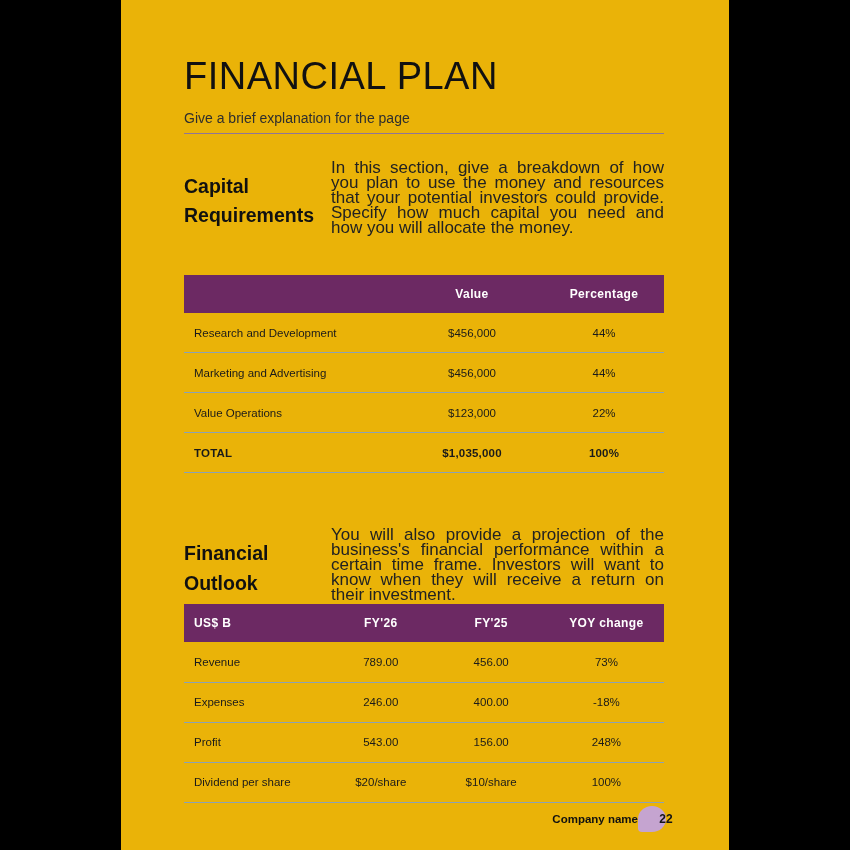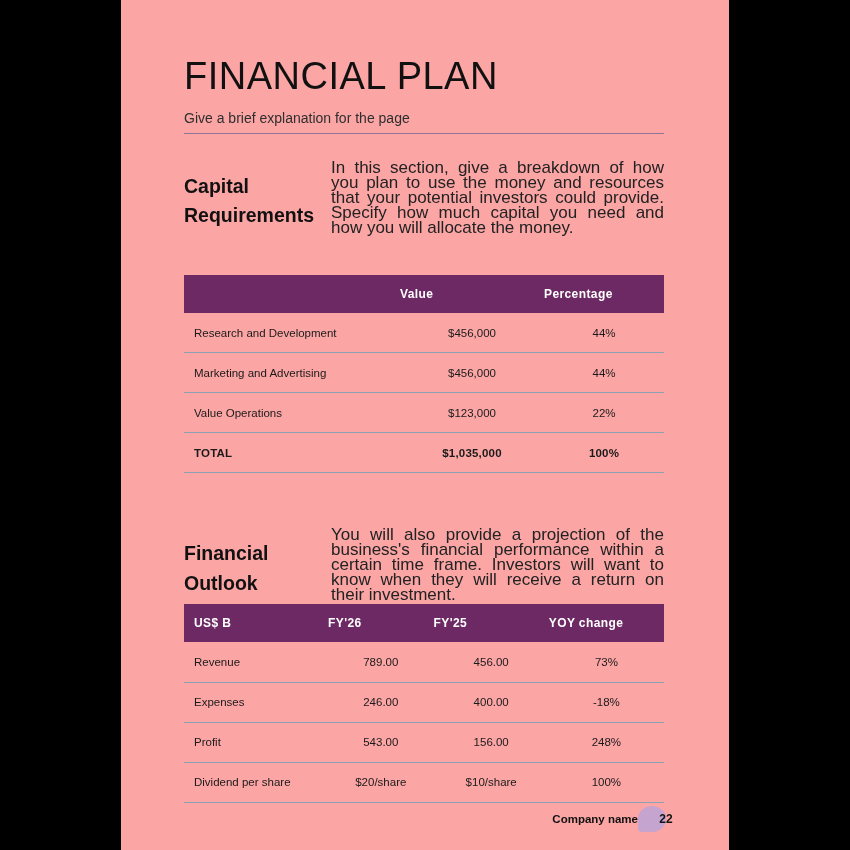--- a/index.html
+++ b/index.html
@@ -12,7 +12,7 @@
   .page {
     width: 608px; height: 850px;
     margin: 0 auto;
-    background: #fca5a5;
+    background: #eab308;
     position: relative;
   }
   .content {

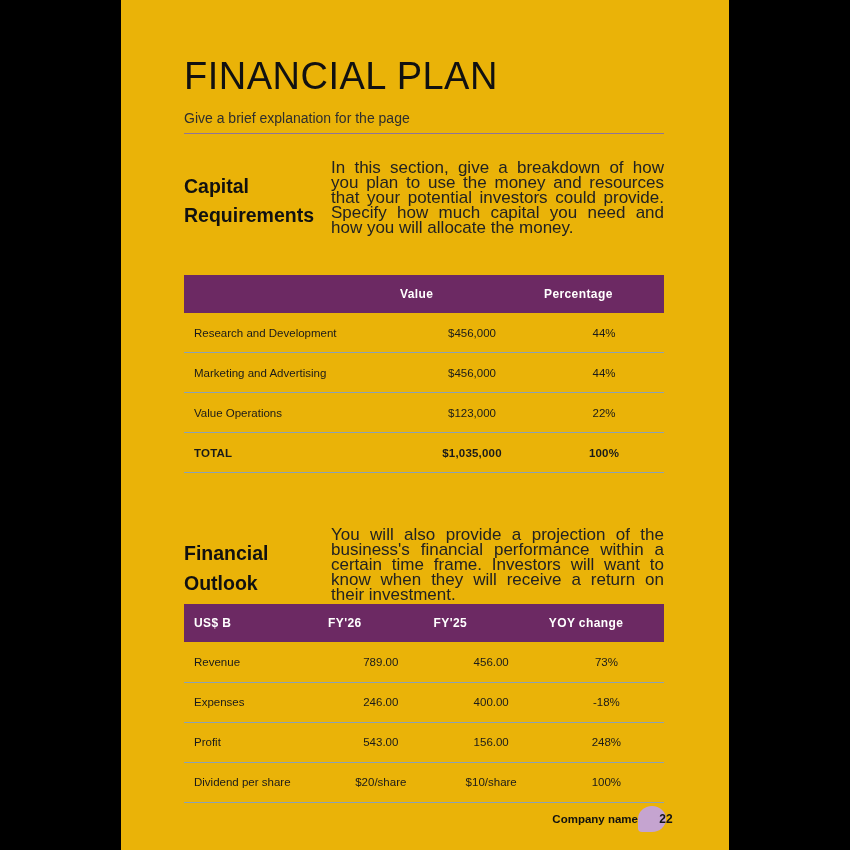--- a/index.html
+++ b/index.html
@@ -71,7 +71,7 @@
     font-weight: 700;
     letter-spacing: 0.4px;
     height: 38px;
-    text-align: left;
+    text-align: center;
     vertical-align: middle;
   }
   table.tbl thead th.col-label {

